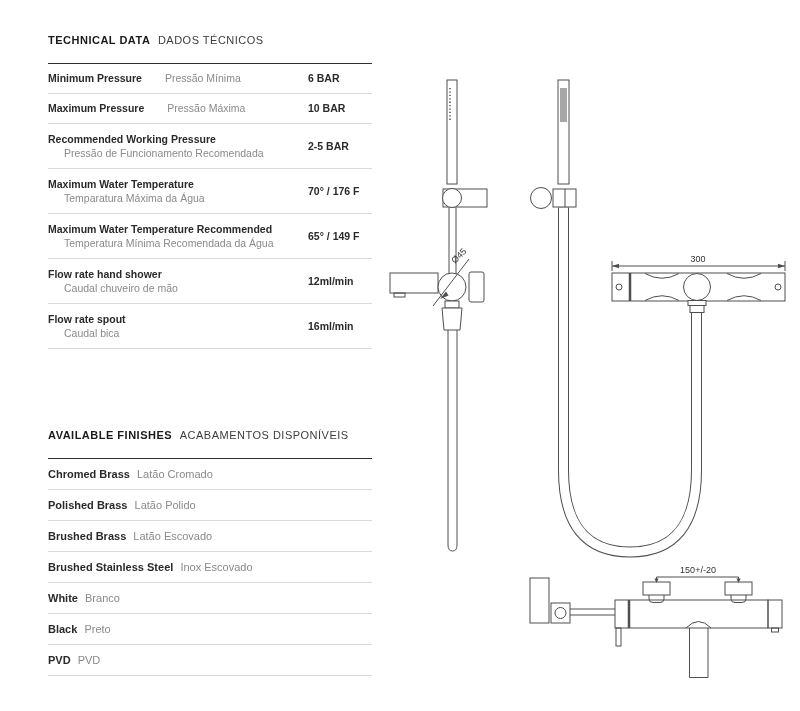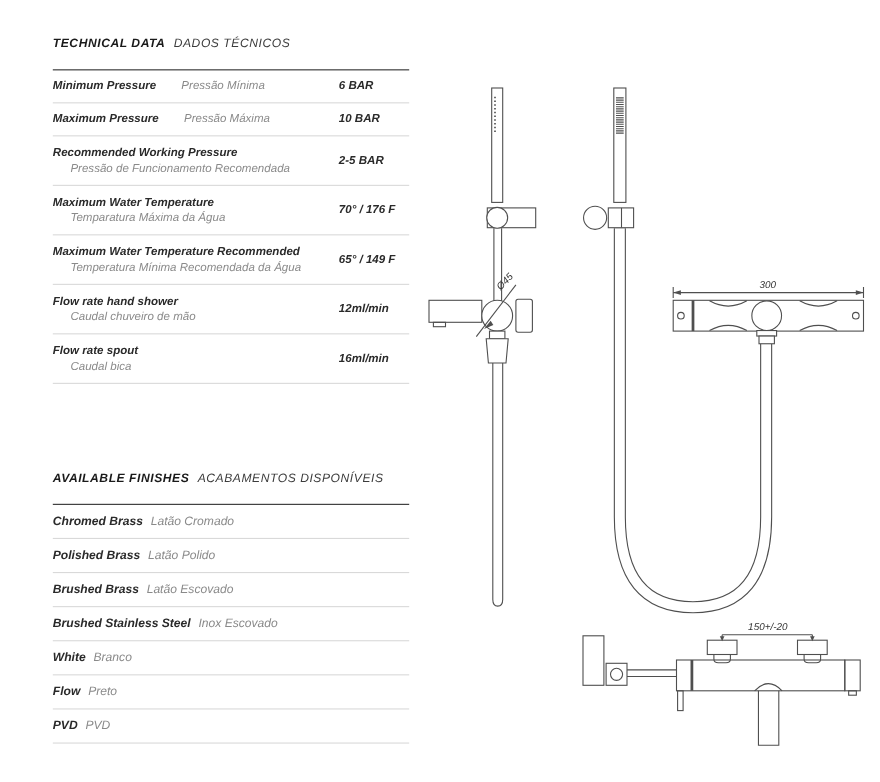--- a/index.html
+++ b/index.html
@@ -4,7 +4,7 @@
 <style>
   html,body{margin:0;padding:0;background:#fff;}
   .page{position:relative;width:792px;height:711px;background:#fff;overflow:hidden;
-        font-family:"Liberation Sans",sans-serif;font-style:italic;}
+        font-family:"Liberation Sans",sans-serif;}
   .left-col{position:absolute;left:48px;top:34px;width:324px;}
   .sec-title{margin:0 0 17px 0;font-size:11px;line-height:12px;letter-spacing:.5px;font-weight:400;}
   .sec-title .en{font-weight:700;color:#1a1a1a;}

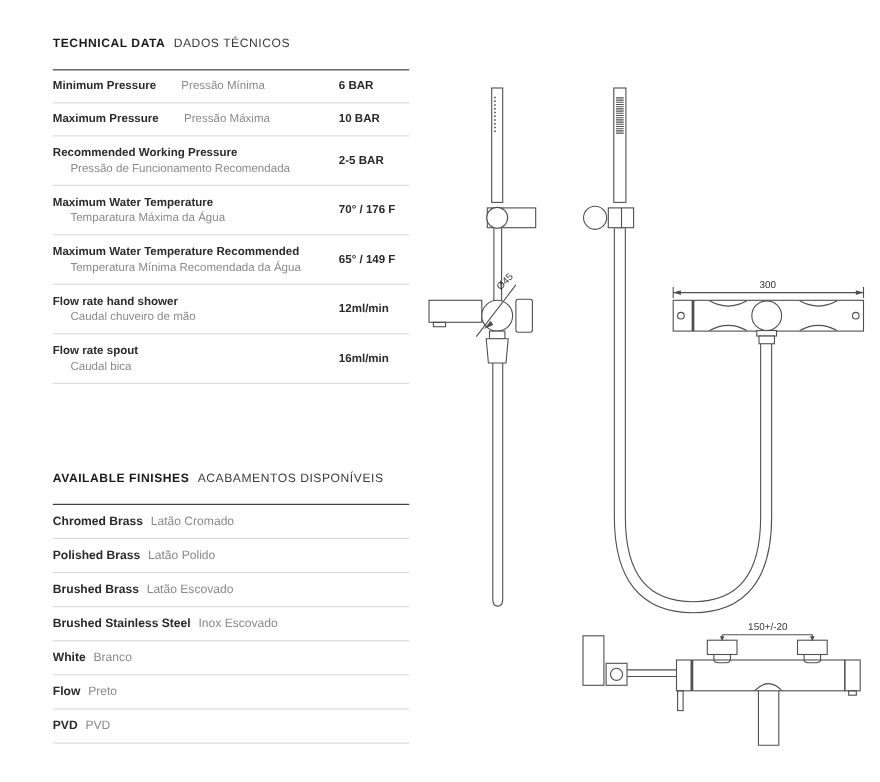--- a/index.html
+++ b/index.html
@@ -144,7 +144,7 @@
       <div class="rule"></div>
 
       <div class="finrow">
-        <span class="en">Flow</span>
+        <span class="en">Black</span>
         <span class="pt">Preto</span>
       </div>
       <div class="rule"></div>

